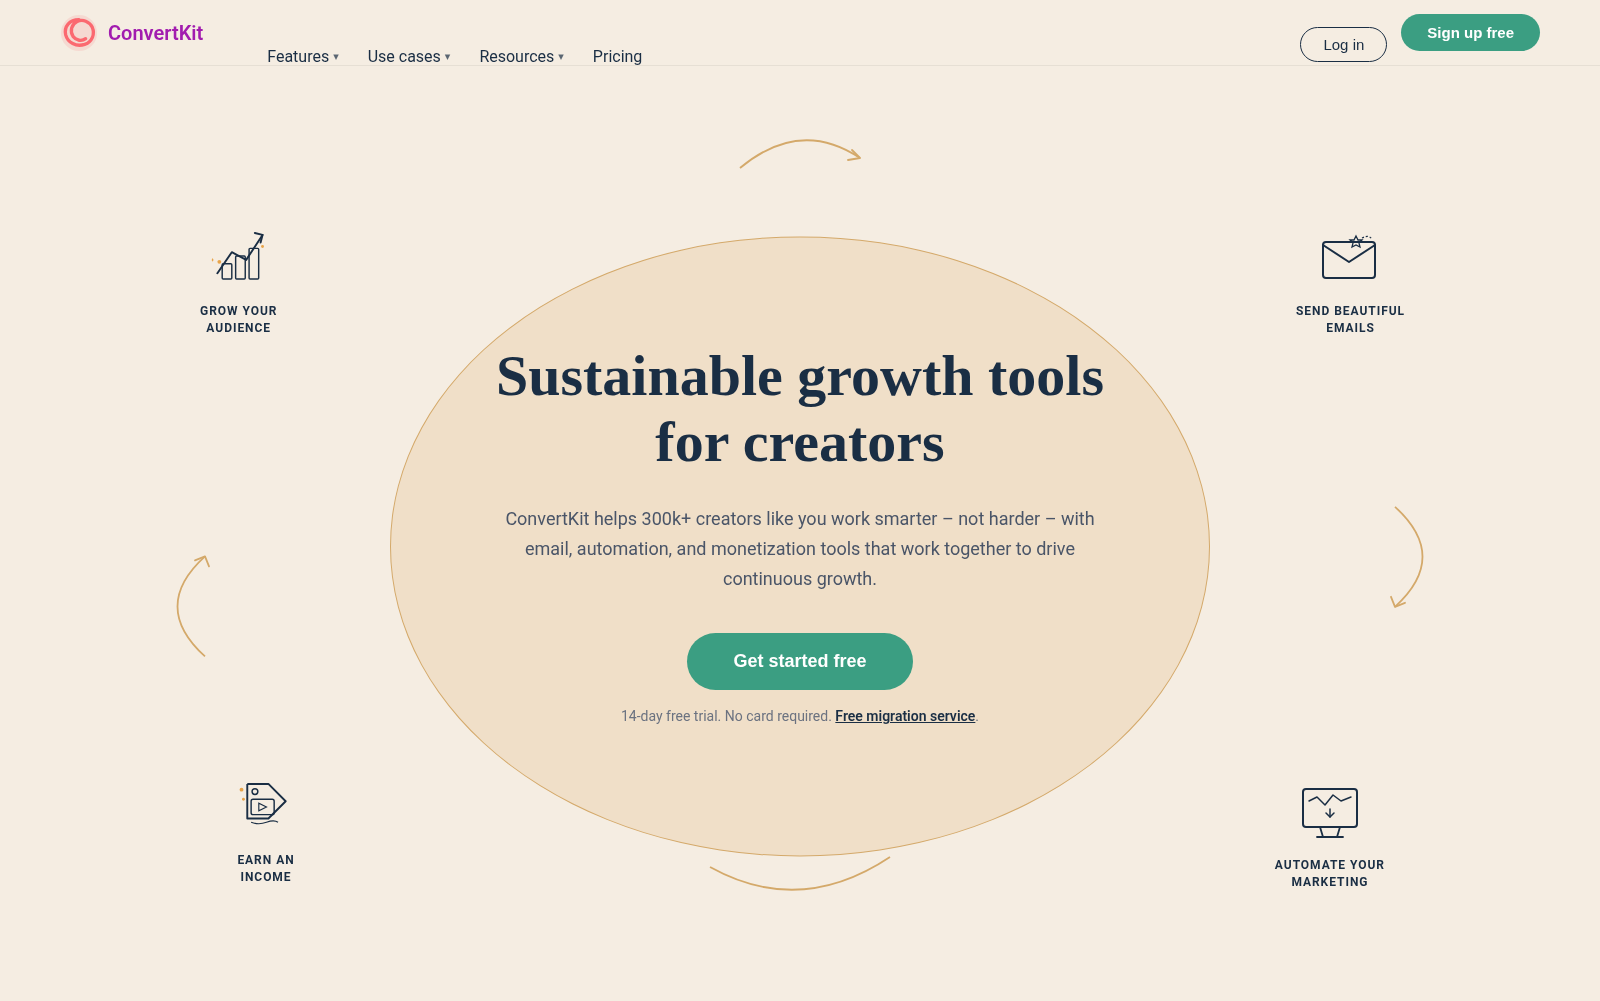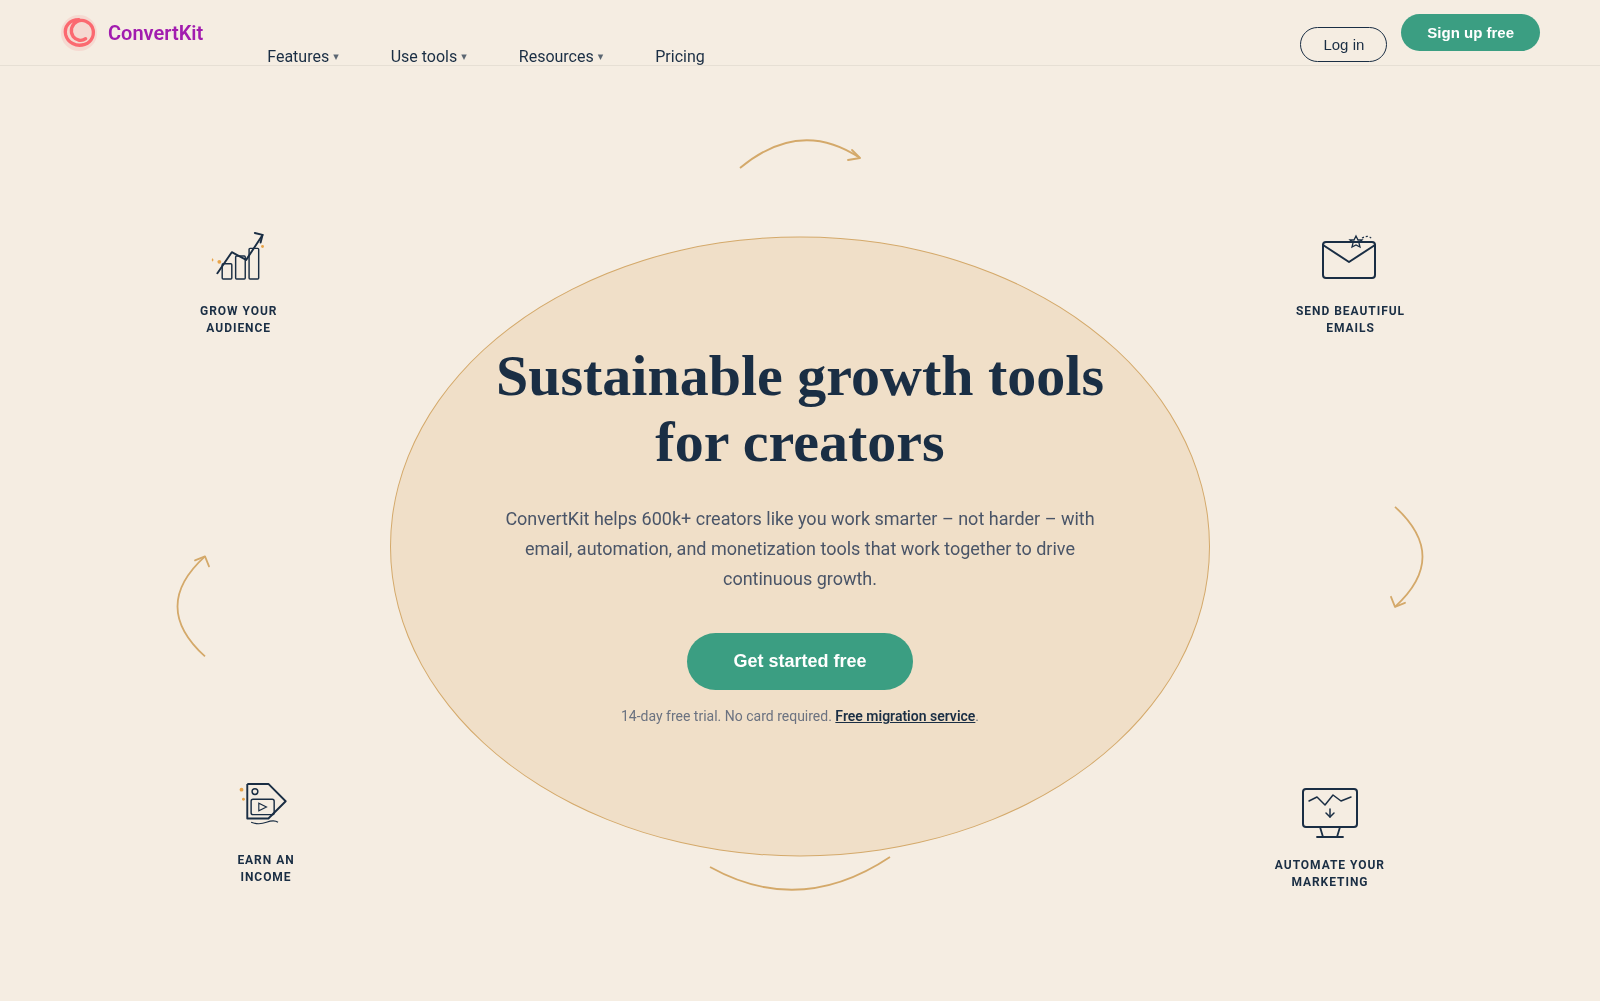--- a/index.html
+++ b/index.html
@@ -44,7 +44,7 @@
     .nav-links {
       display: flex;
       align-items: center;
-      gap: 24px;
+      gap: 1px;
       flex: 1;
       margin-top: 48px;
     }

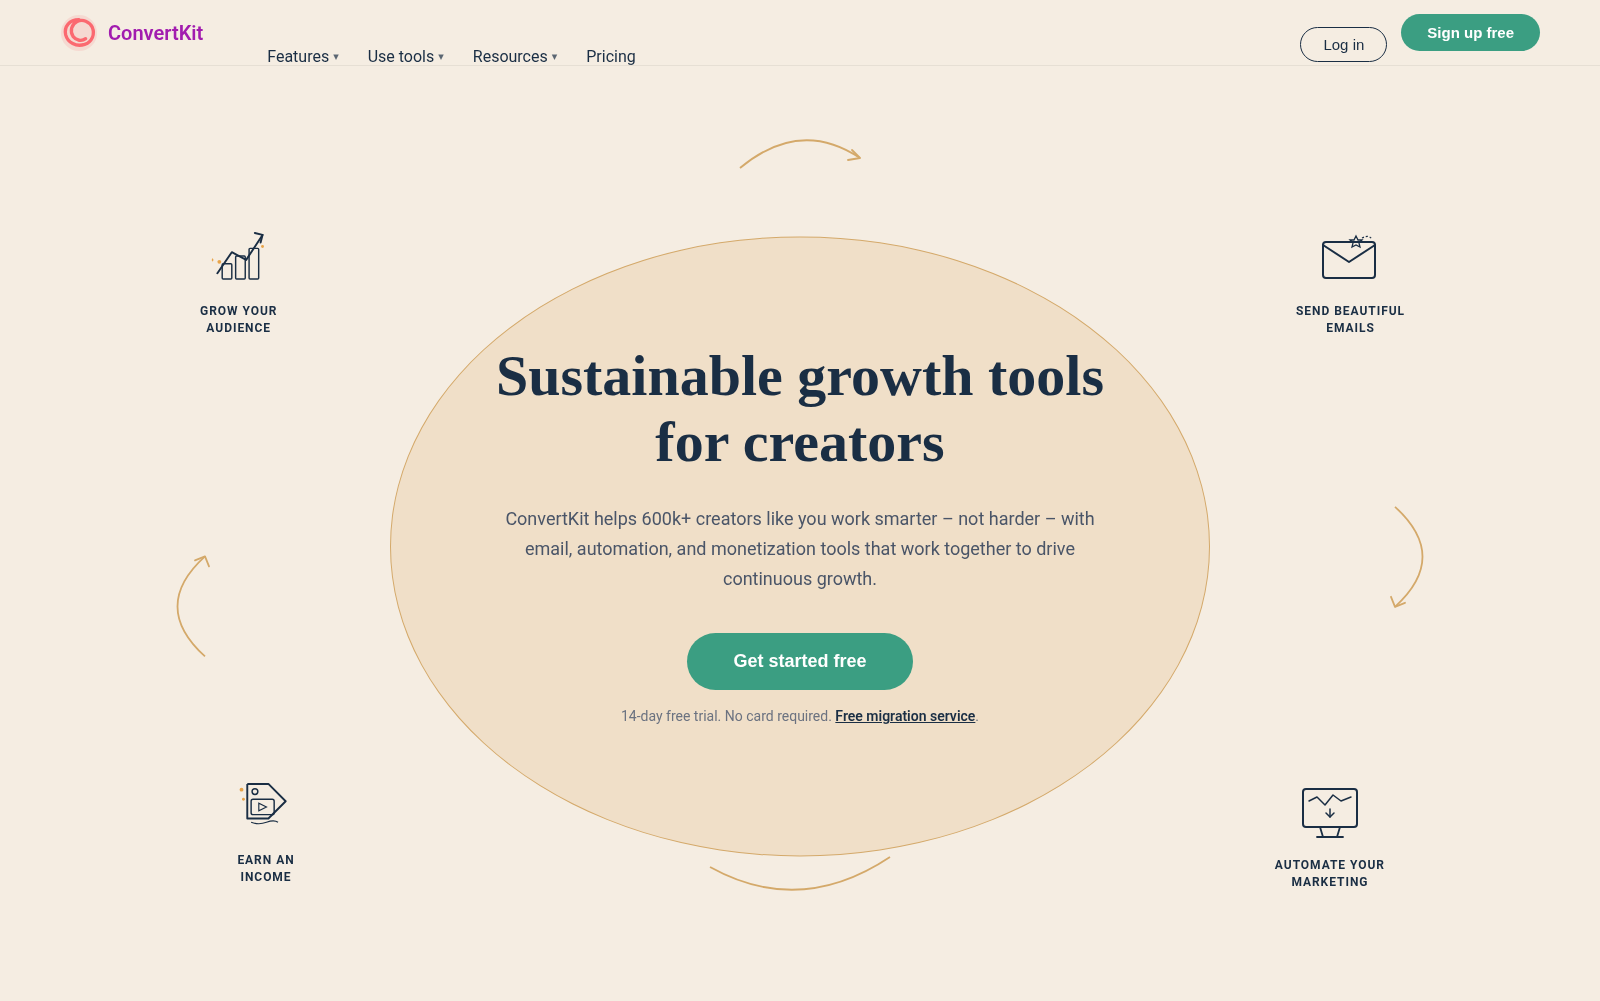--- a/index.html
+++ b/index.html
@@ -271,7 +271,7 @@
       <span class="nav-chevron">▾</span>
     </div>
     <div class="nav-item">
-      <span>Use tools</span>
+      <span>Use cases</span>
       <span class="nav-chevron">▾</span>
     </div>
     <div class="nav-item">

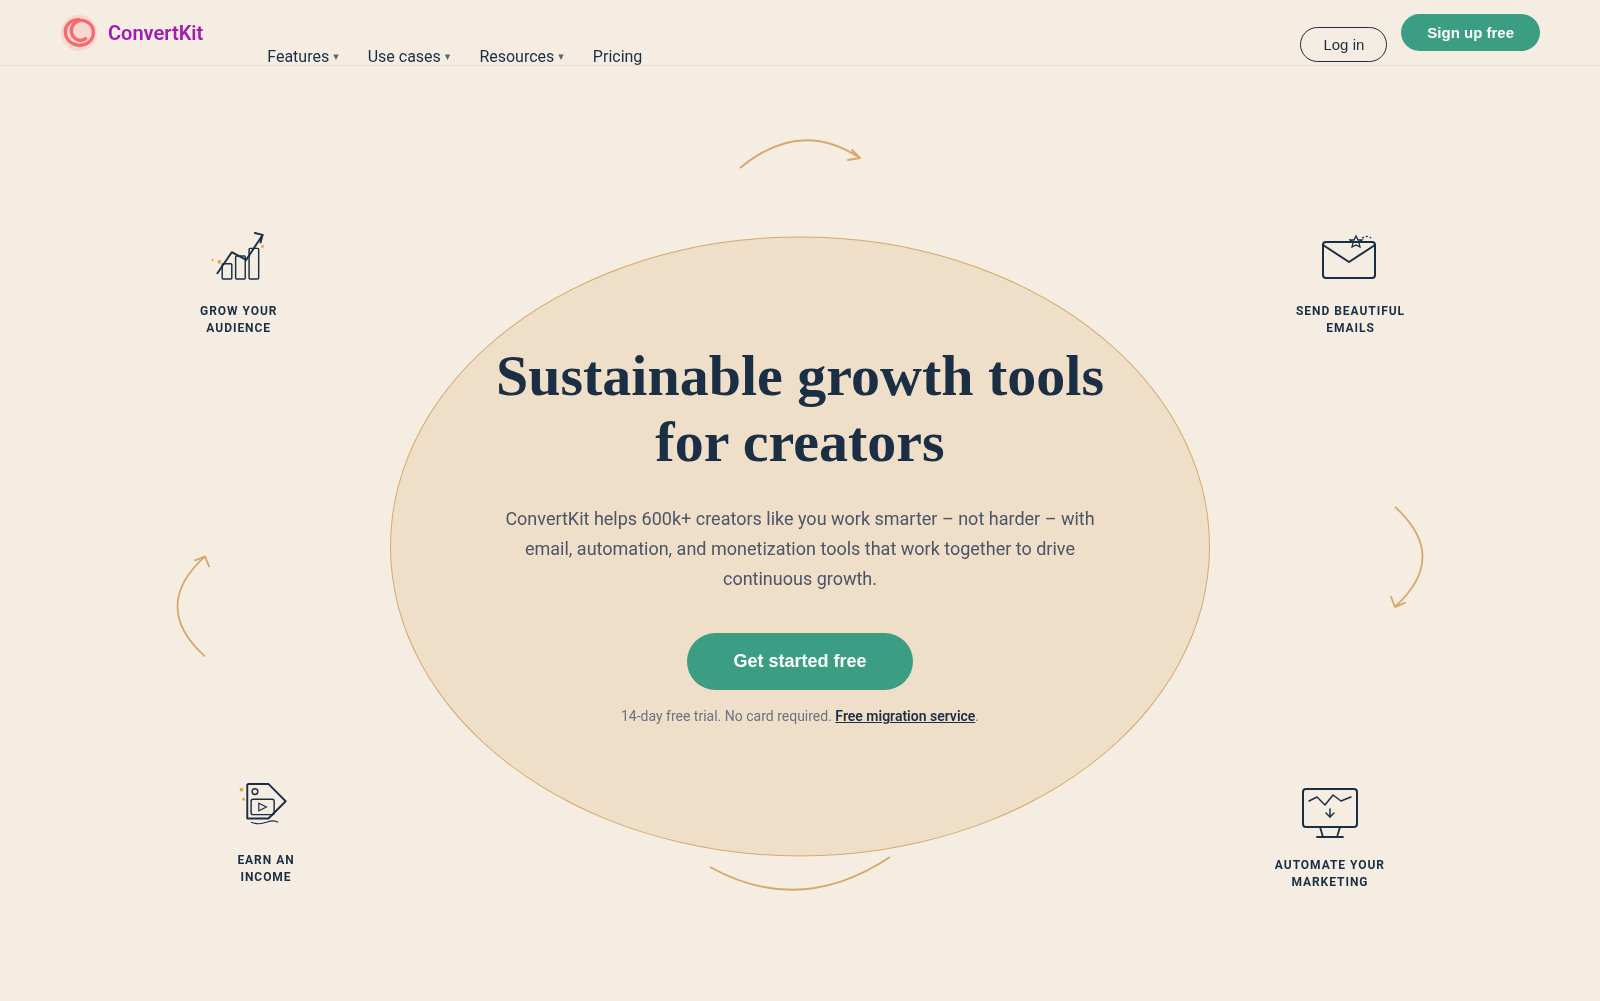--- a/index.html
+++ b/index.html
@@ -325,7 +325,7 @@
       <span>Sustainable growth tools</span><br>
       <span>for creators</span>
     </h1>
-    <p class="hero-subtitle">ConvertKit helps 600k+ creators like you work smarter – not harder – with email, automation, and monetization tools that work together to drive continuous growth.</p>
+    <p class="hero-subtitle">ConvertKit helps 300k+ creators like you work smarter – not harder – with email, automation, and monetization tools that work together to drive continuous growth.</p>
     <button class="btn-get-started">Get started free</button>
     <p class="hero-trial">
       <span>14-day free trial. No card required.</span>

